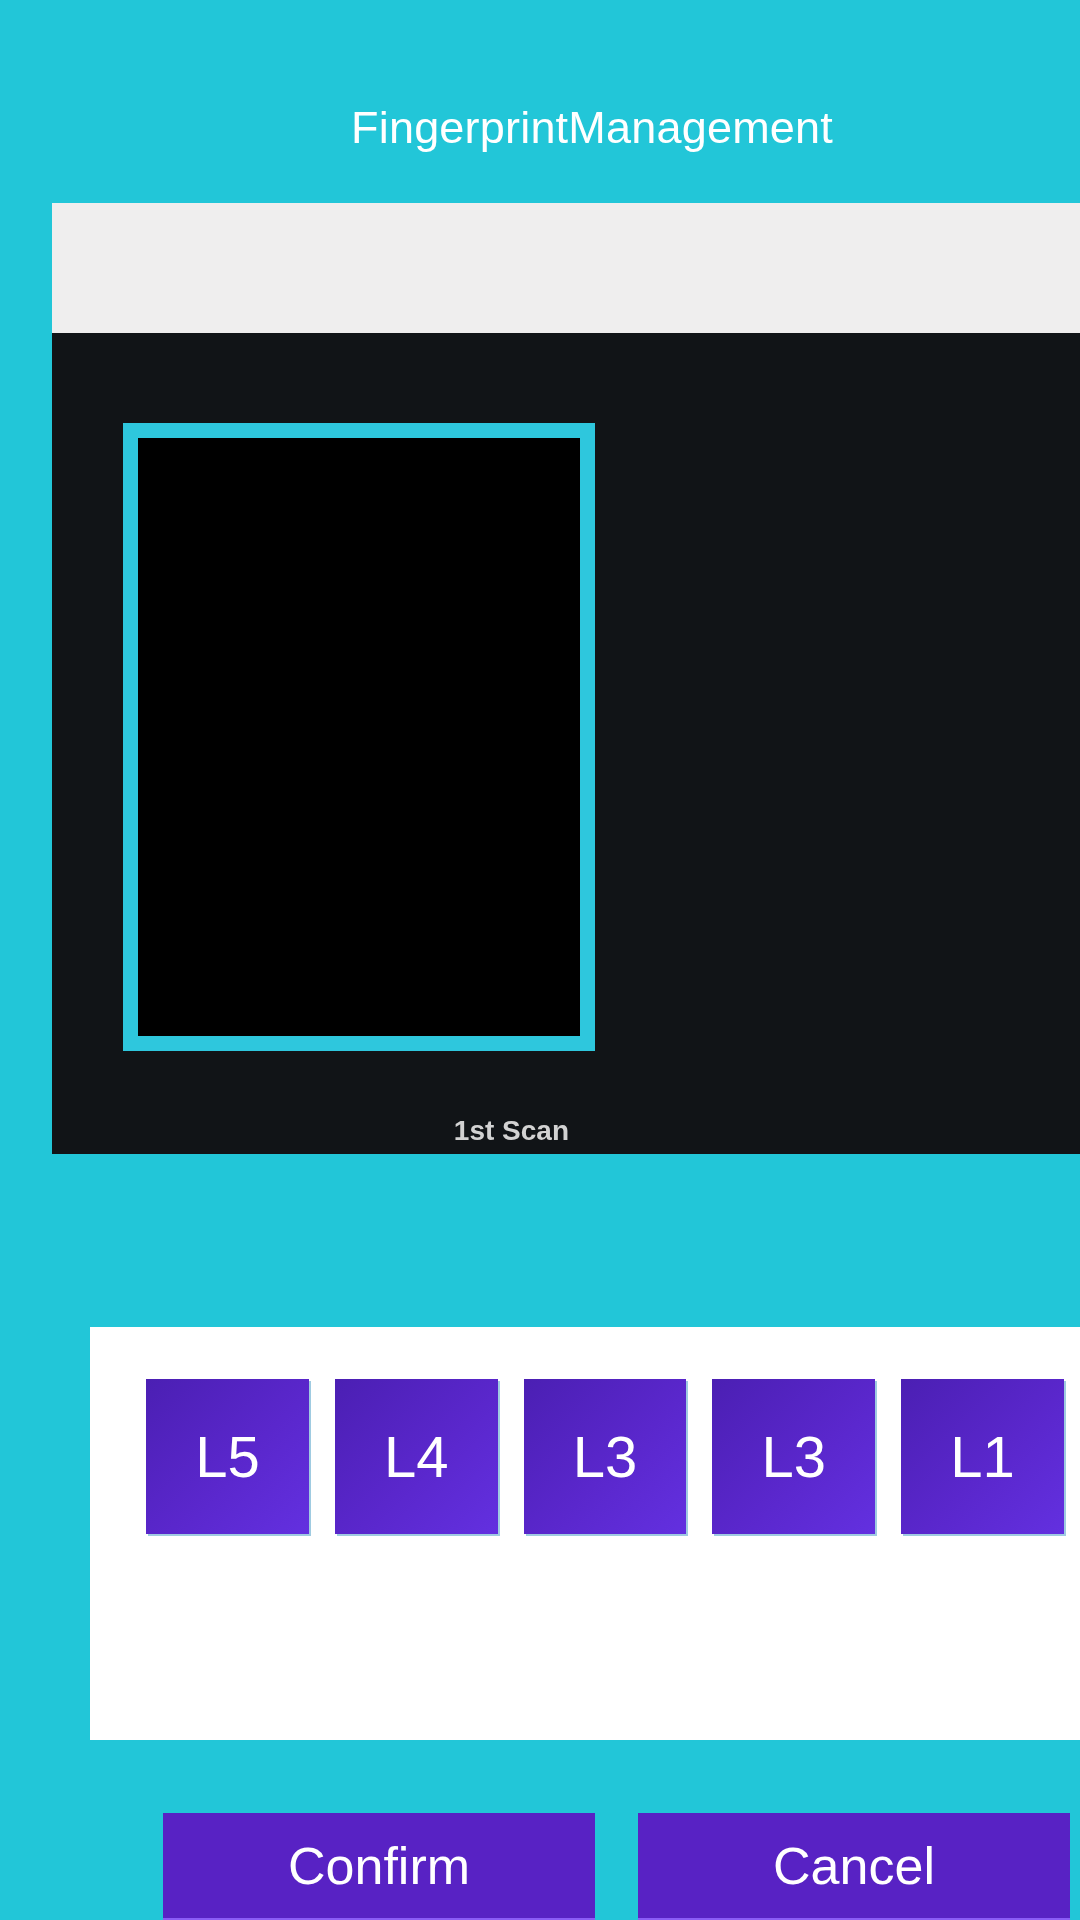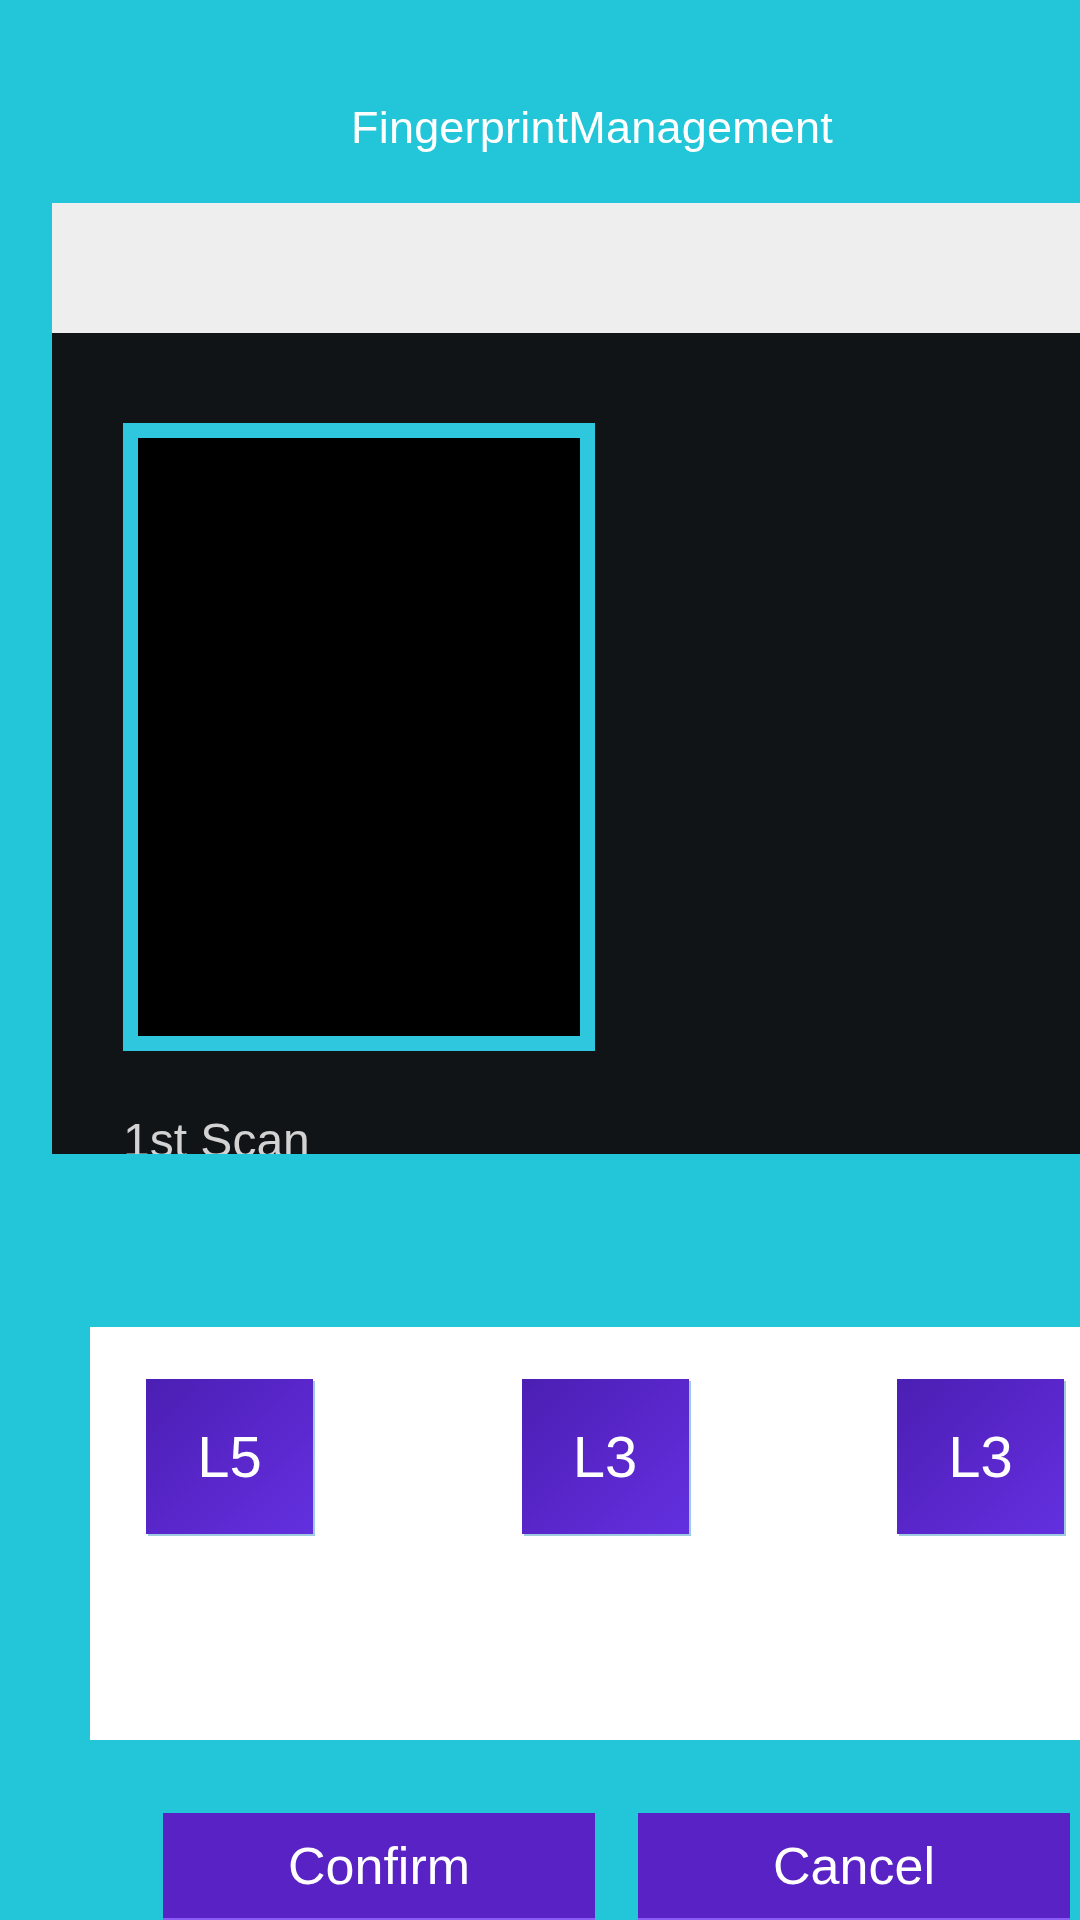--- a/index.html
+++ b/index.html
@@ -43,8 +43,8 @@
     border:15px solid #2ec7dd;
   }
   .scan-label {
-    margin-top:66px; text-align:left;
-    color:#d2d2d2; font-size:48px; font-weight:400; line-height:1;
+    margin-top:66px; text-align:right;
+    color:#d2d2d2; font-size:28px; font-weight:700; line-height:1;
   }
 
   

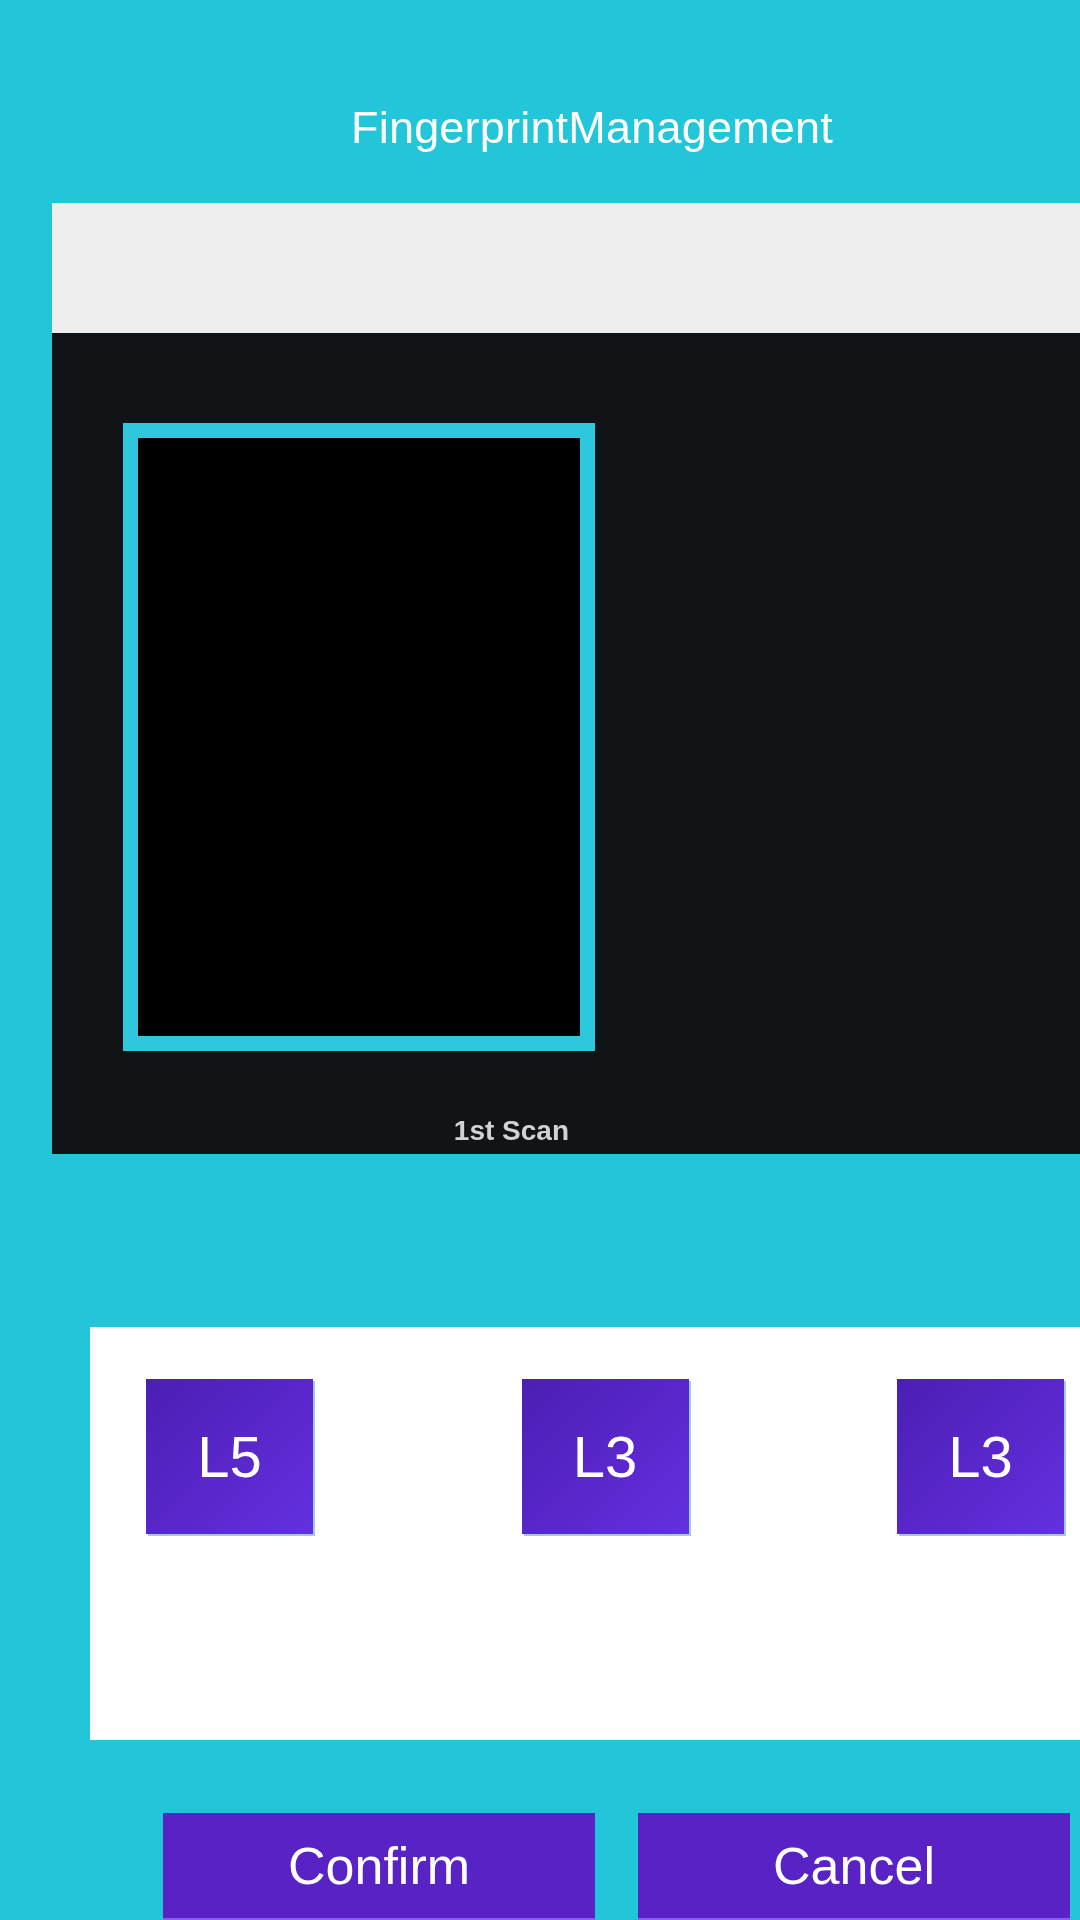--- a/index.html
+++ b/index.html
@@ -126,6 +126,7 @@
 
       <div class="finger-row">
         <button class="finger-btn dark">L5</button>
+        <button class="finger-btn dark">L4</button>
         <button class="finger-btn dark">L3</button>
         <button class="finger-btn dark">L3</button>
       </div>

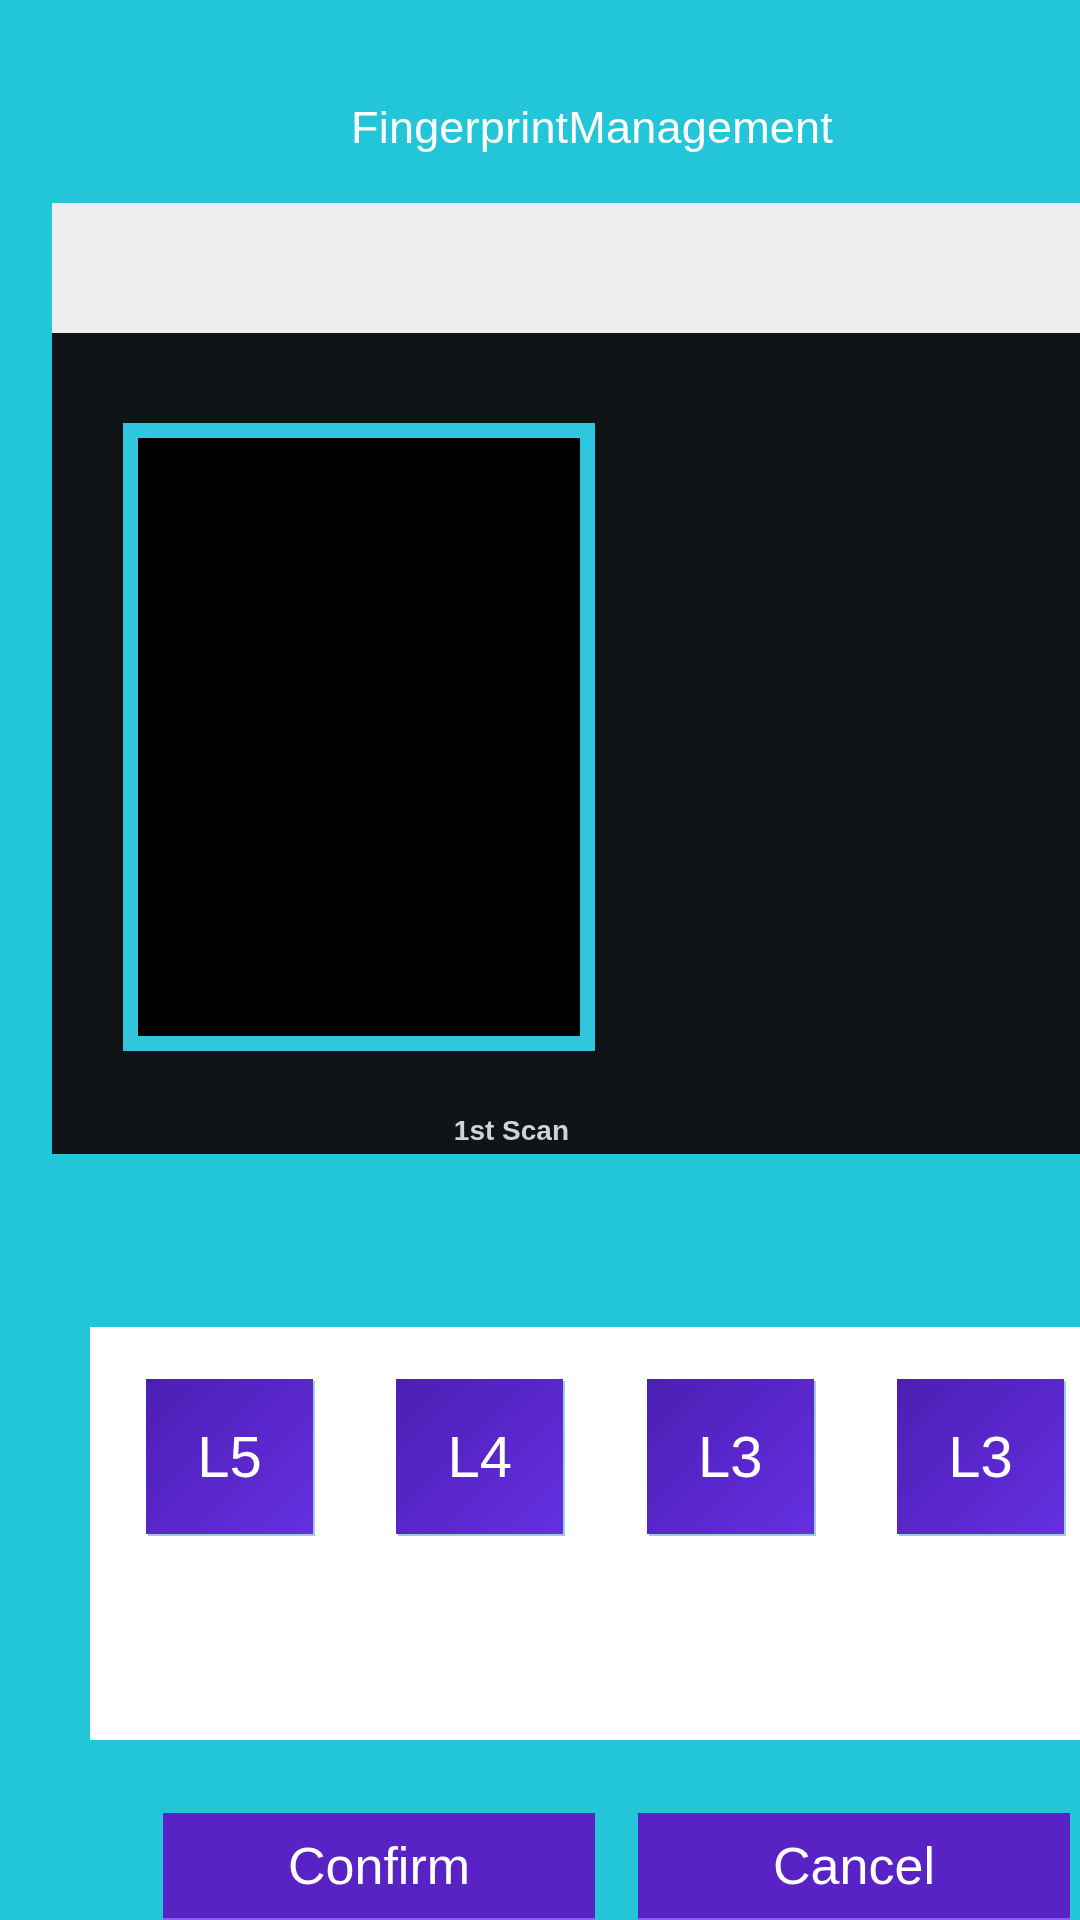--- a/index.html
+++ b/index.html
@@ -129,6 +129,7 @@
         <button class="finger-btn dark">L4</button>
         <button class="finger-btn dark">L3</button>
         <button class="finger-btn dark">L3</button>
+        <button class="finger-btn dark">L1</button>
       </div>
 
 

